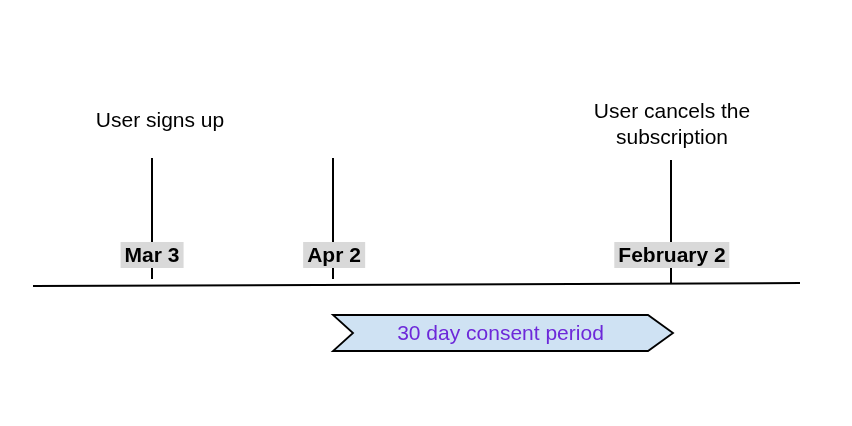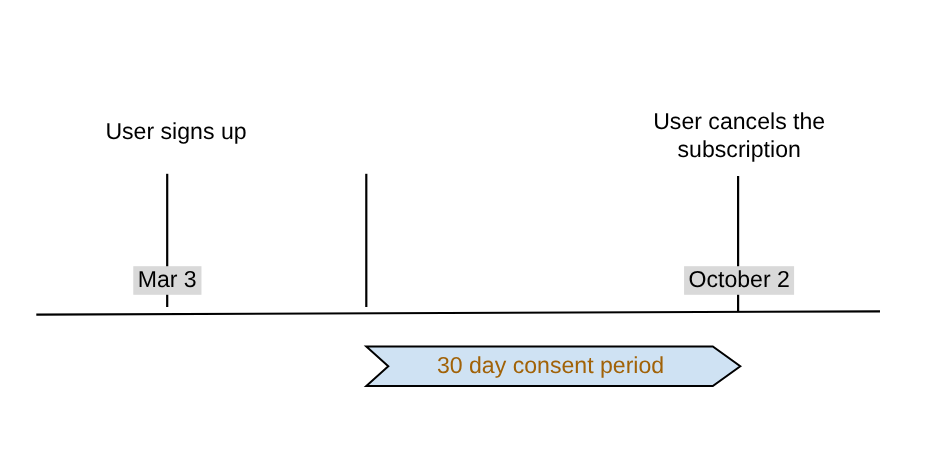--- a/index.html
+++ b/index.html
@@ -31,6 +31,7 @@
     line-height: 24px;
     padding: 1px 4px;
     white-space: nowrap;
+    font-weight: bold;
   }
   .banner-label-box {
     position: absolute;

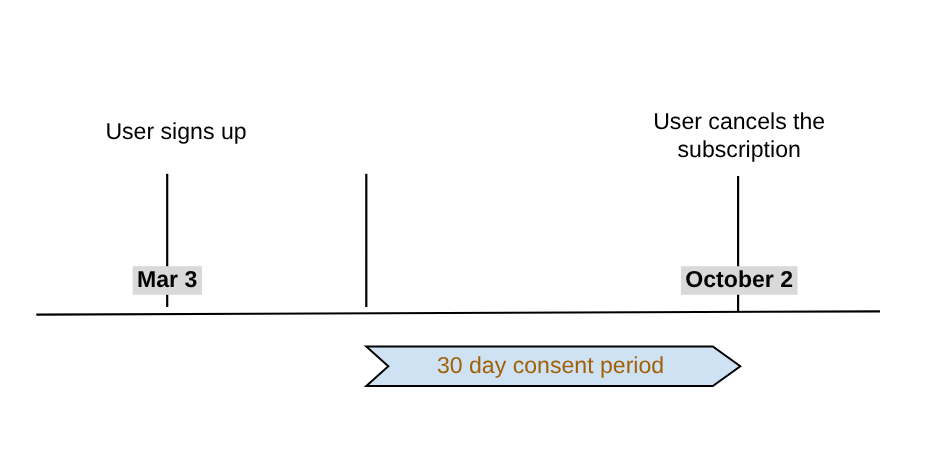--- a/index.html
+++ b/index.html
@@ -71,6 +71,7 @@
 
   <div class="date-badge" style="left:152px;">Mar 3</div>
 
+  <div class="date-badge" style="left:334px;">Apr 2</div>
 
   <div class="date-badge" style="left:672px;">October 2</div>
 

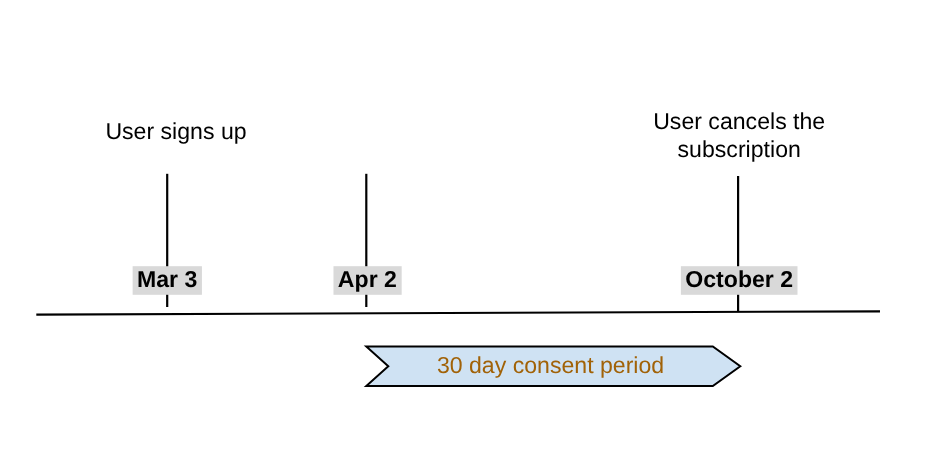--- a/index.html
+++ b/index.html
@@ -73,7 +73,7 @@
 
   <div class="date-badge" style="left:334px;">Apr 2</div>
 
-  <div class="date-badge" style="left:672px;">October 2</div>
+  <div class="date-badge" style="left:672px;">February 2</div>
 
   <div class="banner-label-box">30 day consent period</div>
 

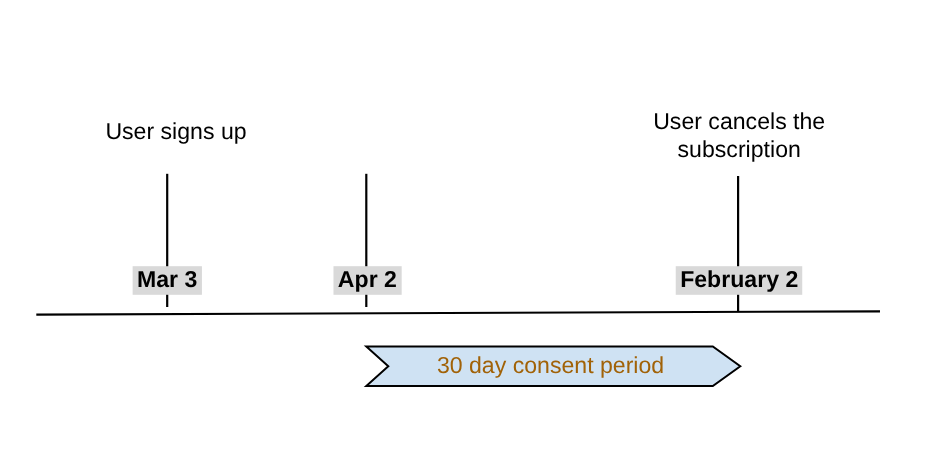--- a/index.html
+++ b/index.html
@@ -43,7 +43,7 @@
     align-items: center;
     justify-content: center;
     font-size: 21px;
-    color: #a16207;
+    color: #6d28d9;
   }
 </style>
 </head>

